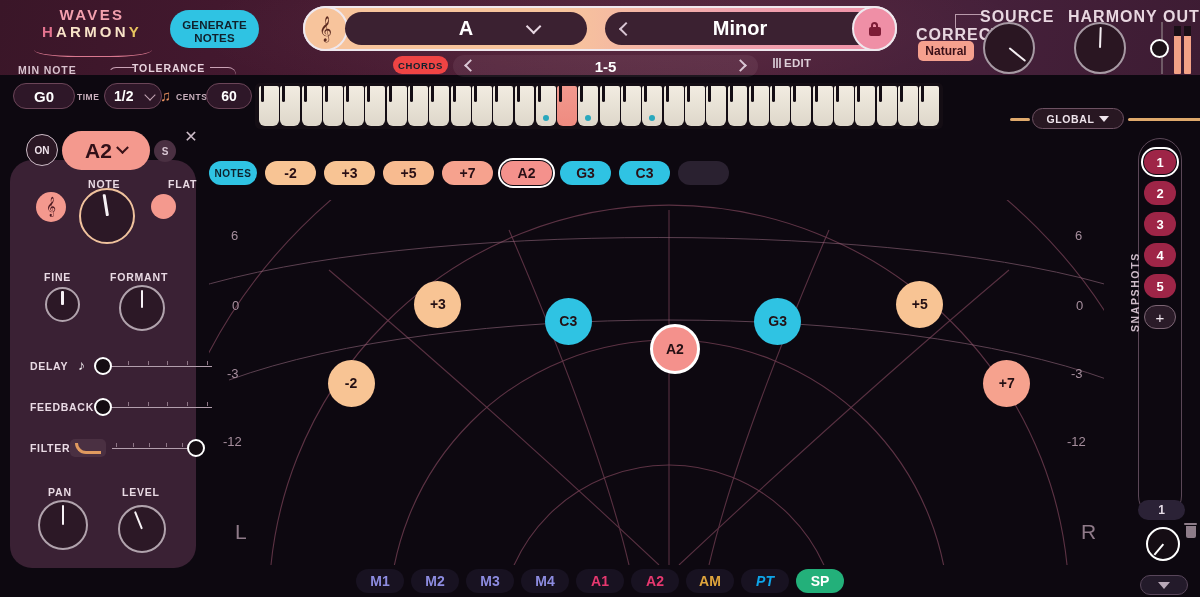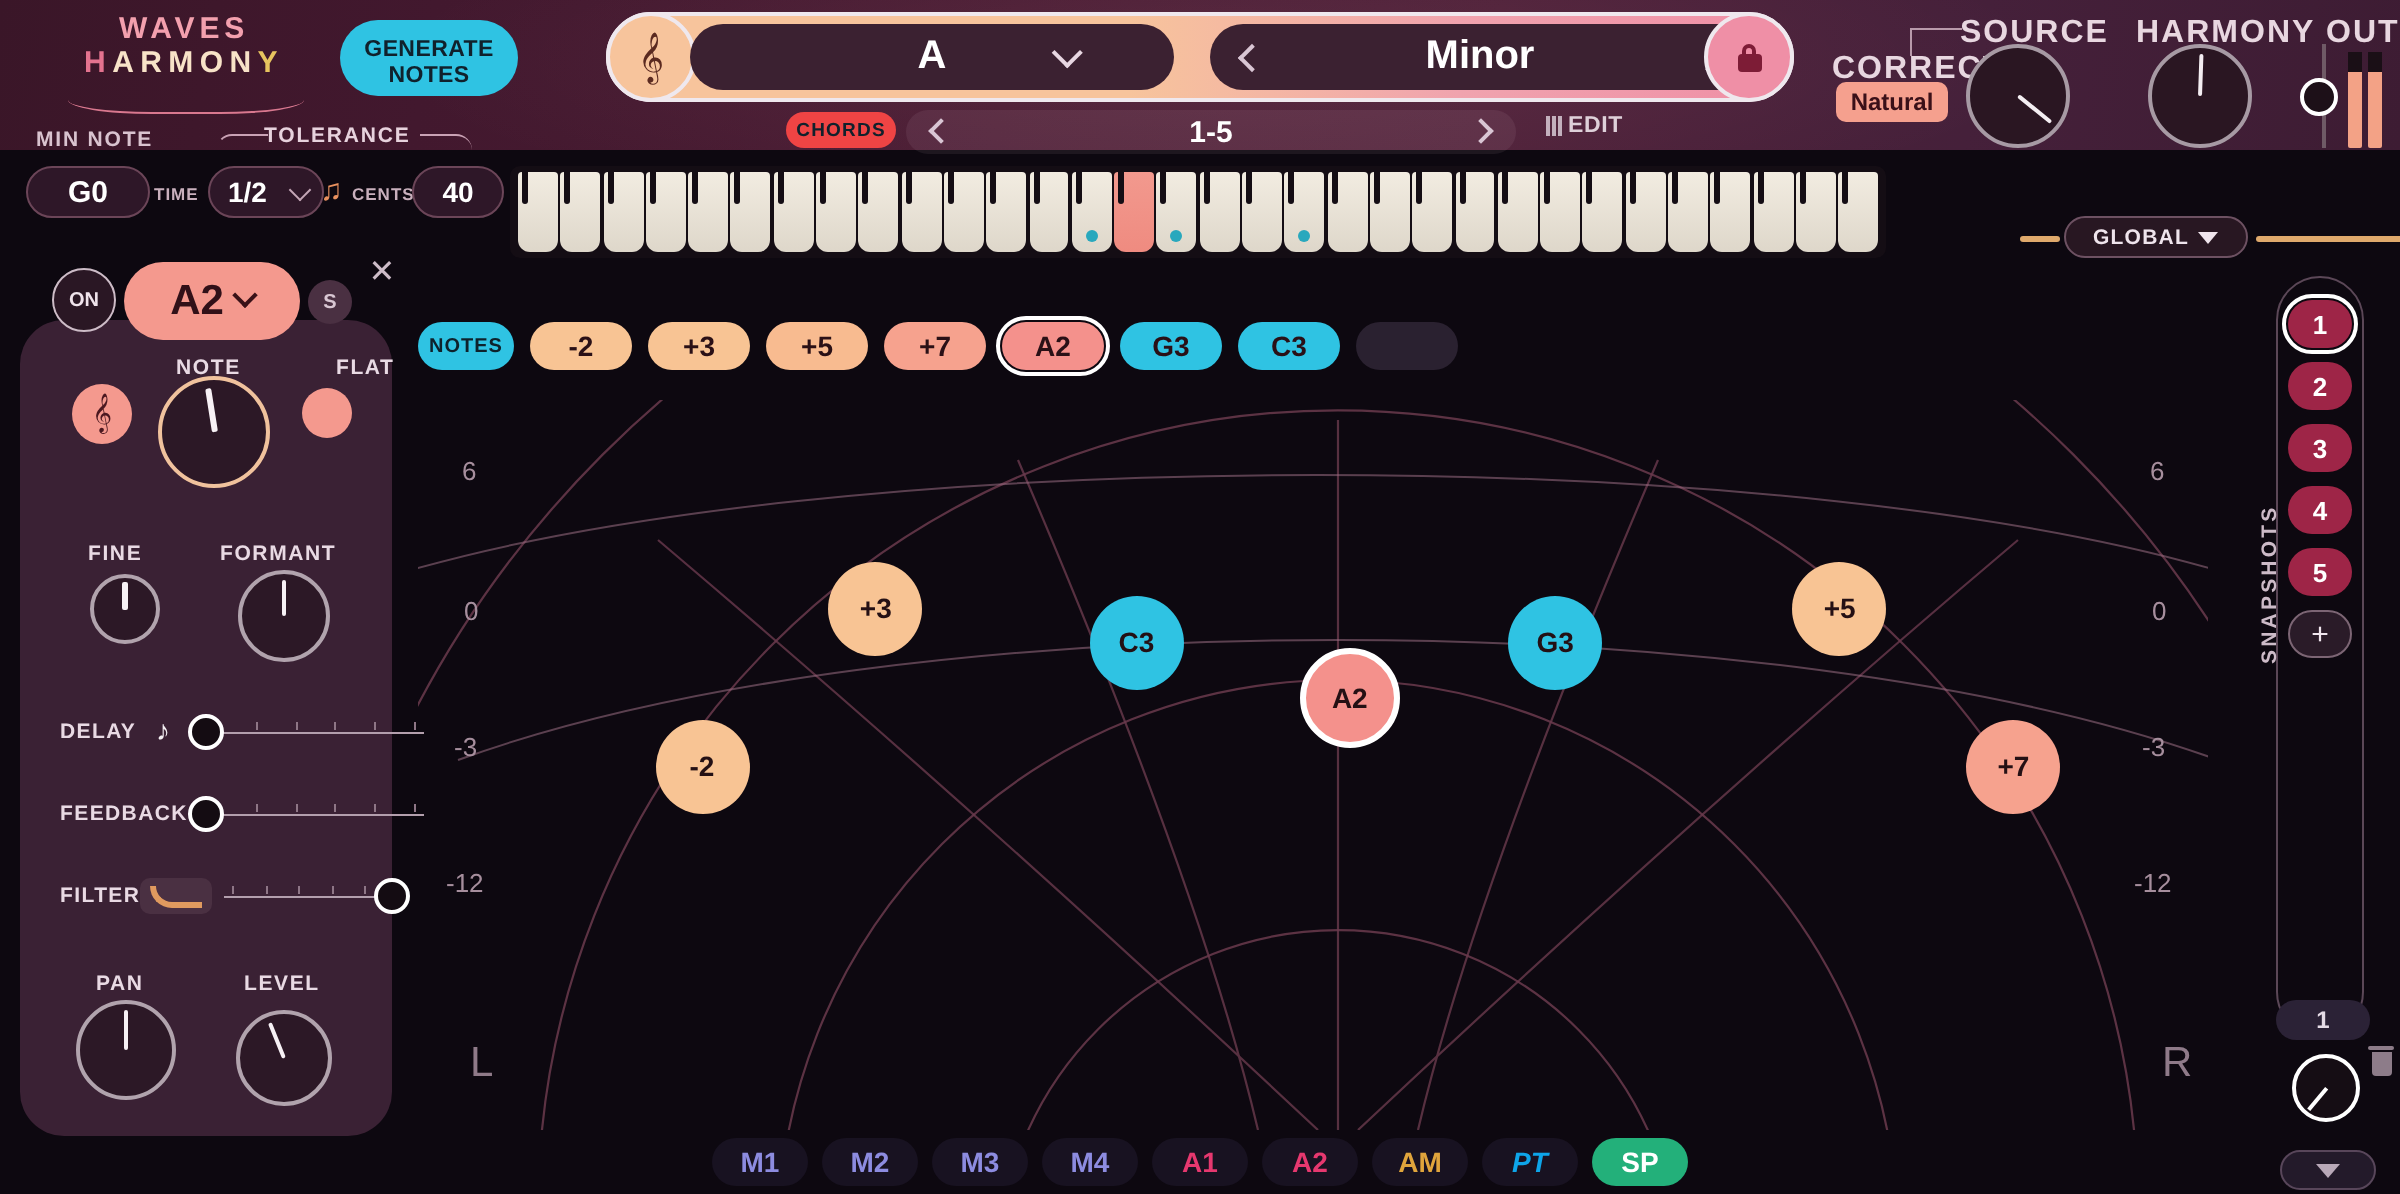--- a/index.html
+++ b/index.html
@@ -495,7 +495,7 @@
   </div>
   <div class="note-glyph">♫</div>
   <div class="mini-lbl" id="lbl-cents">CENTS</div>
-  <div class="pill-field" id="cents-val">40</div>
+  <div class="pill-field" id="cents-val">60</div>
 
   <div class="keysel">
     <div class="clef-badge">𝄞</div>

